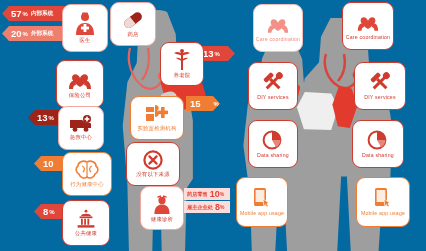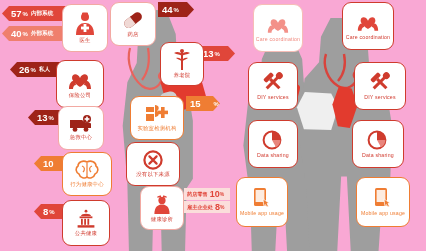--- a/index.html
+++ b/index.html
@@ -9,7 +9,7 @@
     font-family:"Liberation Sans","DejaVu Sans",sans-serif;
     position:relative;
   }
-  #stage{position:absolute;left:0;top:0;width:426px;height:251px;overflow:hidden;background:#f9a8d4;}
+  #stage{position:absolute;left:0;top:0;width:426px;height:251px;overflow:hidden;background:#0369a1;}
 
   
   .sil{position:absolute;background:#9a9a9a;}

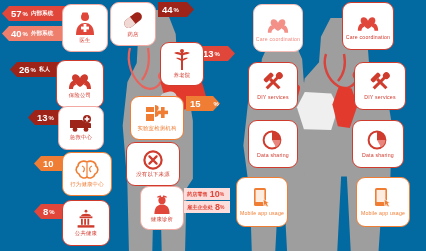--- a/index.html
+++ b/index.html
@@ -129,10 +129,6 @@
     <span class="lb">外部系统</span>
   </div>
 
-  <div class="rib rgt c-dark" style="left:158px;top:2px;width:36px;">
-    <span>44</span>
-    <span class="pc">%</span>
-  </div>
 
   <div class="rib rgt c-red" style="left:199px;top:46px;width:36px;">
     <span>13</span>

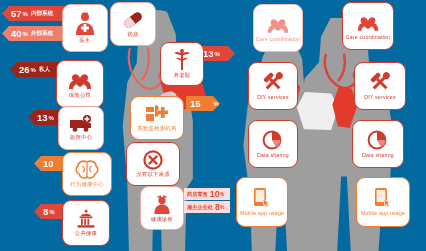--- a/index.html
+++ b/index.html
@@ -124,7 +124,7 @@
   </div>
 
   <div class="rib lft c-sal" style="left:2px;top:26px;width:84px;">
-    <span>40</span>
+    <span>20</span>
     <span class="pc">%</span>
     <span class="lb">外部系统</span>
   </div>

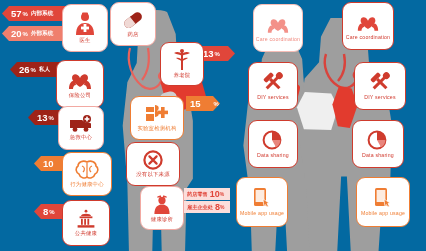--- a/index.html
+++ b/index.html
@@ -135,11 +135,6 @@
     <span class="pc">%</span>
   </div>
 
-  <div class="rib lft c-dark" style="left:10px;top:62px;width:62px;">
-    <span>26</span>
-    <span class="pc">%</span>
-    <span class="lb">私人</span>
-  </div>
 
 
   <div class="rib rgt c-org" style="left:186px;top:96px;width:34px;">

